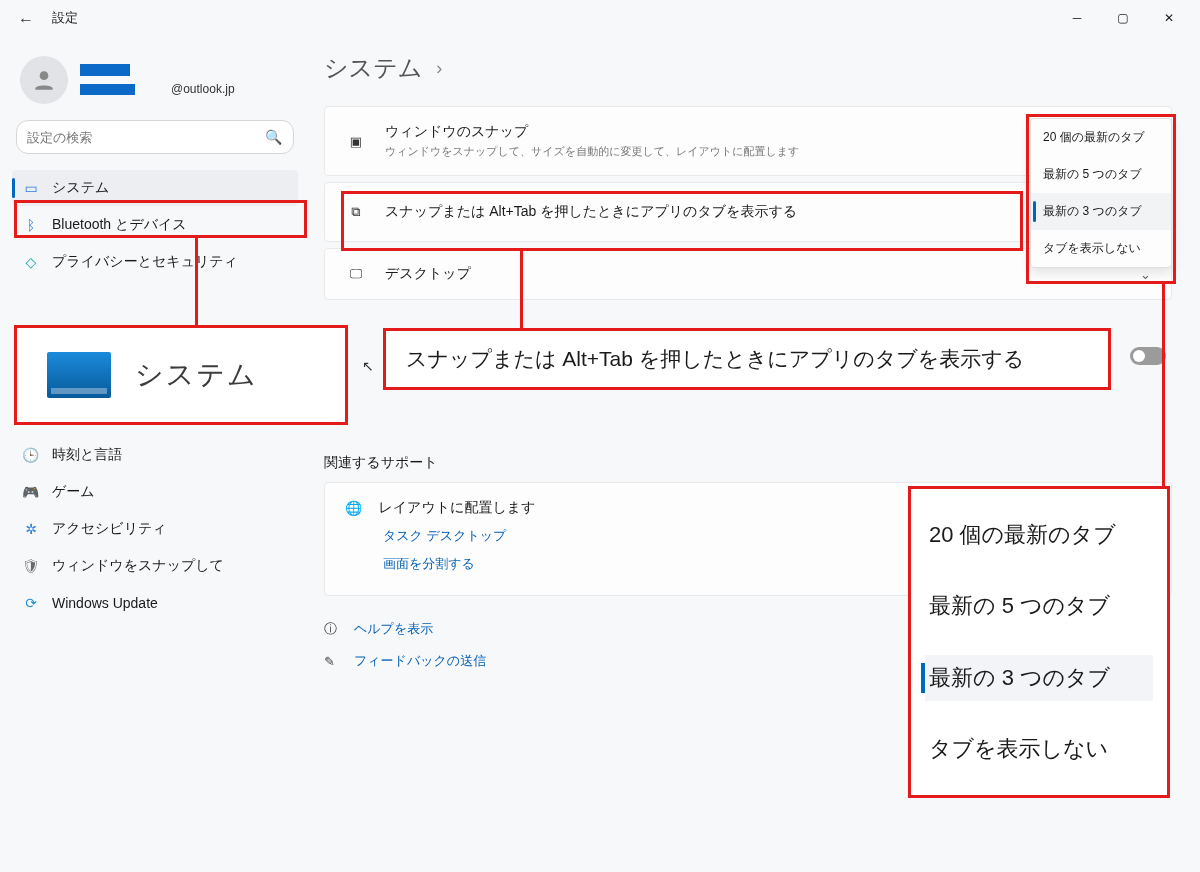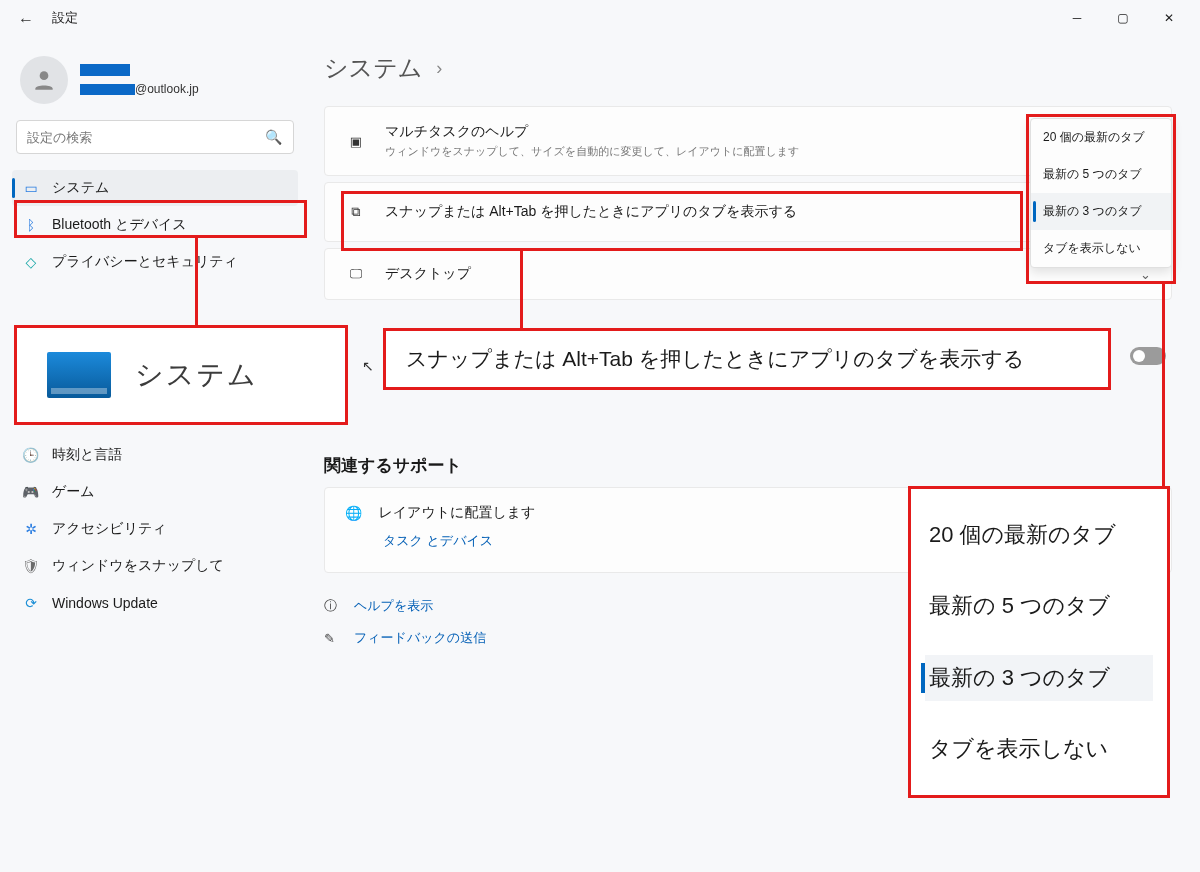--- a/index.html
+++ b/index.html
@@ -31,7 +31,7 @@
 .profile-info { display:flex; flex-direction:column; gap:2px;}
 .name-block { width:50px; height:12px; background:#0b69c7; margin-bottom:3px;}
 .email-block { width:55px; height:11px; background:#0b69c7; display:inline-block; vertical-align:middle;}
-.email-suffix { font-size:12px; color:#333;}
+.email-suffix { font-size:12px; color:#333;padding-left:36px;}
 .search-wrap { padding: 0 4px 10px; }
 .search { width: 100%; height: 34px; background:#fff; border:1px solid #d6d6d6; border-radius:4px; display:flex; align-items:center; padding:0 10px; }
 .search input { flex:1; border:none; outline:none; background:transparent; font-size:13px;}

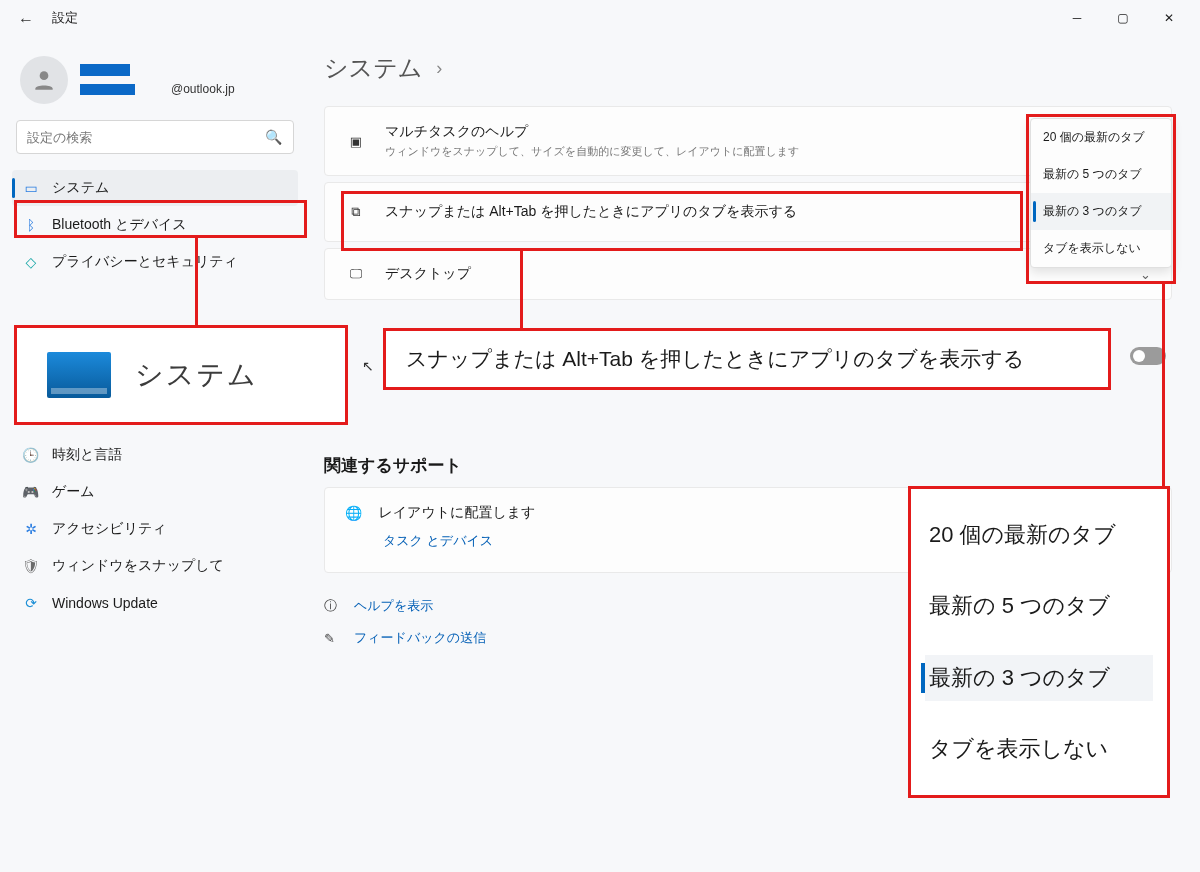--- a/index.html
+++ b/index.html
@@ -33,7 +33,7 @@
 .email-block { width:55px; height:11px; background:#0b69c7; display:inline-block; vertical-align:middle;}
 .email-suffix { font-size:12px; color:#333;padding-left:36px;}
 .search-wrap { padding: 0 4px 10px; }
-.search { width: 100%; height: 34px; background:#fff; border:1px solid #d6d6d6; border-radius:4px; display:flex; align-items:center; padding:0 10px; }
+.search { width: 100%; height: 34px; background:#fff; border:1px solid #d6d6d6; border-radius:12px; display:flex; align-items:center; padding:0 10px; }
 .search input { flex:1; border:none; outline:none; background:transparent; font-size:13px;}
 .search .mag { color:#555; font-size:14px;}
 .nav { list-style:none; margin-top:6px;}

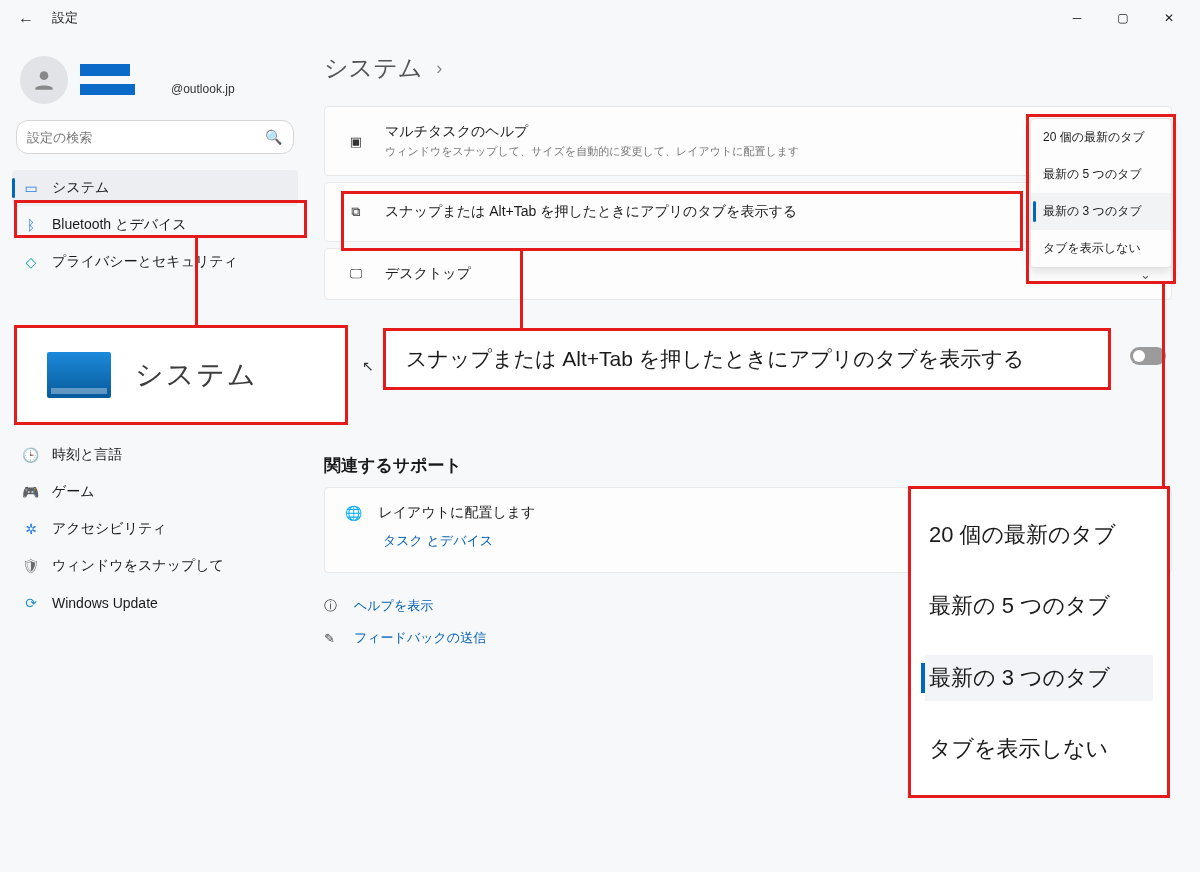--- a/index.html
+++ b/index.html
@@ -168,7 +168,7 @@
     <div class="card">
       <div class="ci">▣</div>
       <div class="ct">
-        <div class="t1">マルチタスクのヘルプ</div>
+        <div class="t1">ウィンドウのスナップ</div>
         <div class="t2">ウィンドウをスナップして、サイズを自動的に変更して、レイアウトに配置します</div>
       </div>
     </div>

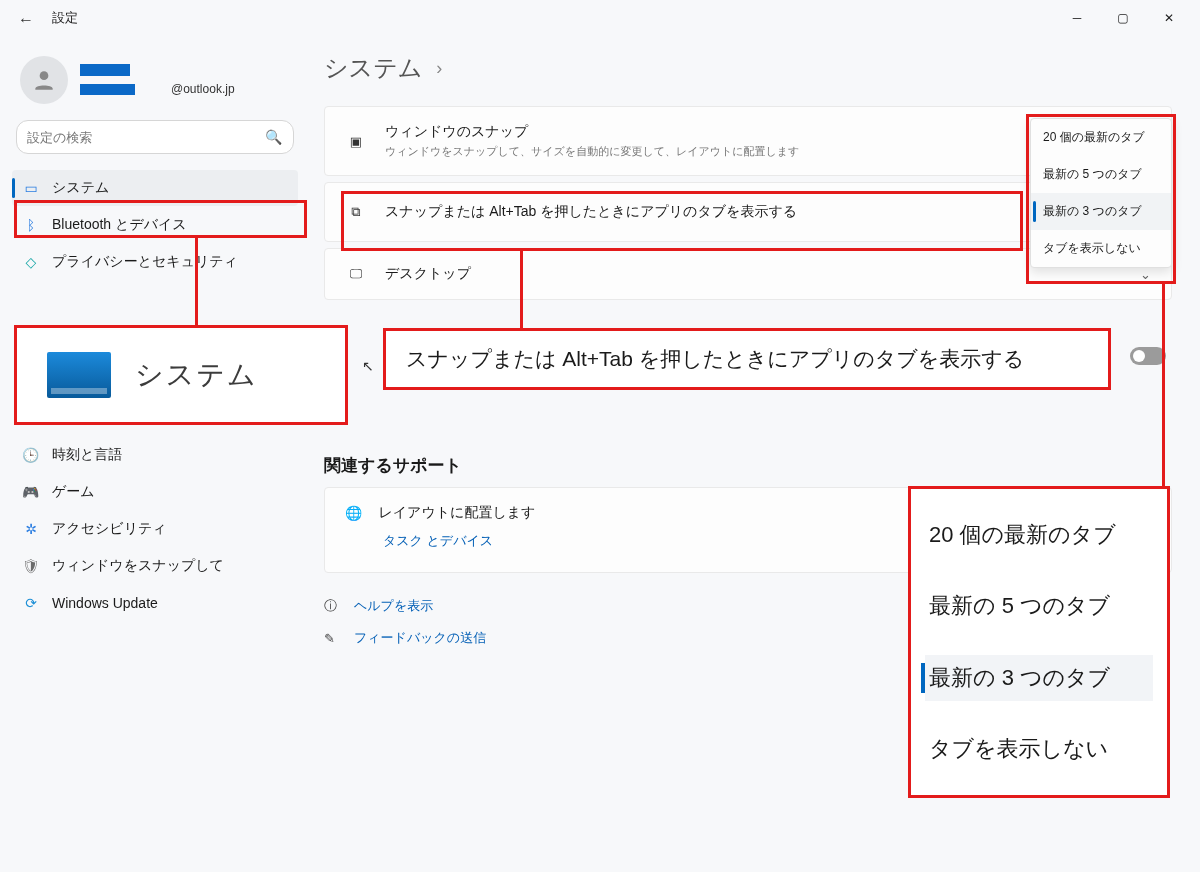--- a/index.html
+++ b/index.html
@@ -70,7 +70,7 @@
 .toggle-pill { position:absolute; right:34px; top:347px; width:36px; height:18px; border-radius:10px; background:#9b9b9b; }
 .toggle-pill::after{ content:""; position:absolute; left:3px; top:3px; width:12px; height:12px; border-radius:50%; background:#fff;}
 .cursor-sym { position:absolute; left:362px; top:358px; font-size:14px; color:#333;}
-.section-h { font-size:17px; font-weight:700; margin:16px 0 10px;}
+.section-h { font-size:14px; font-weight:400; margin:16px 0 10px;}
 .help-card { background:#fdfdfd; border:1px solid #e9e9e9; border-radius:4px; padding:16px 20px; margin-bottom:4px;}
 .help-card .row1 { display:flex; align-items:center; gap:16px; font-size:14px;}
 .help-links { padding:10px 0 6px 38px; display:flex; flex-direction:column; gap:10px;}

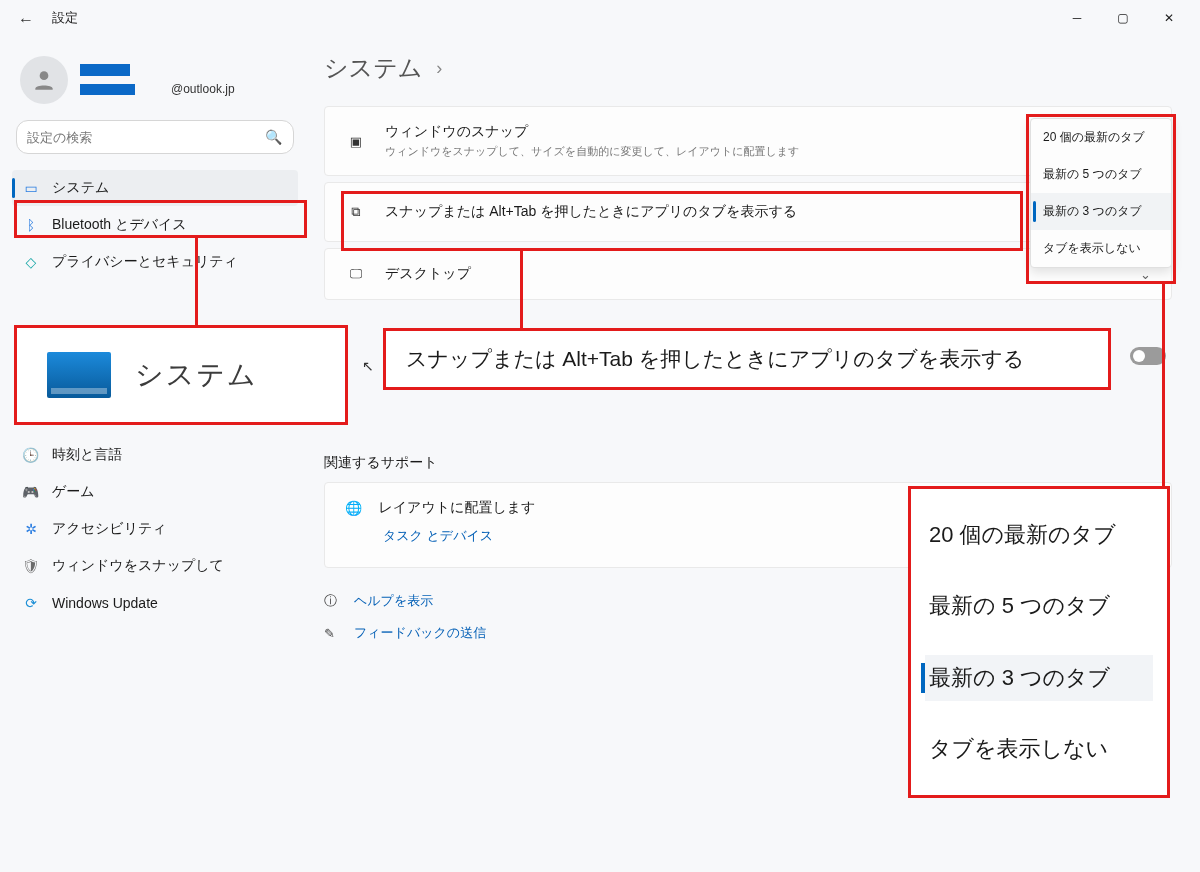--- a/index.html
+++ b/index.html
@@ -198,7 +198,7 @@
         <span>レイアウトに配置します</span>
       </div>
       <div class="help-links">
-        <a>タスク とデバイス</a>
+        <a>タスク デスクトップ</a>
       </div>
     </div>
 

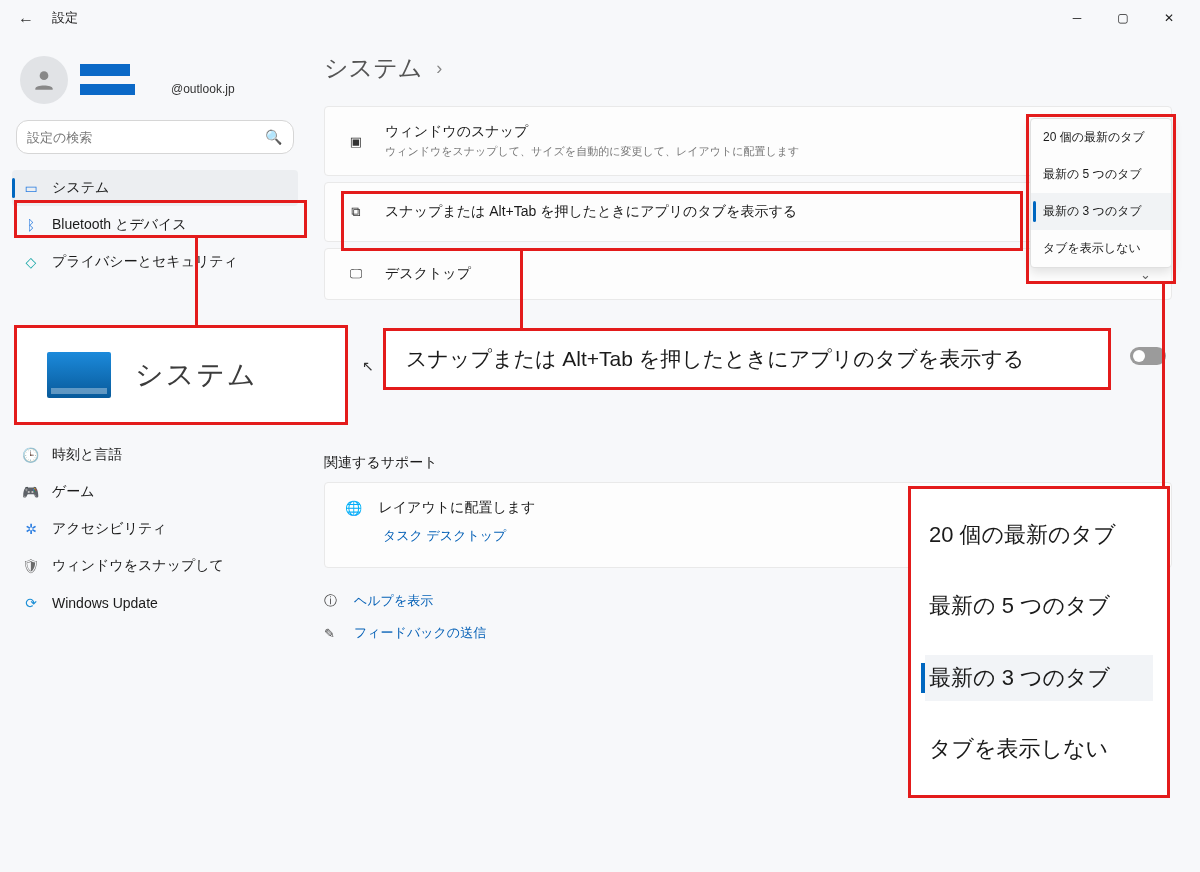--- a/index.html
+++ b/index.html
@@ -199,6 +199,7 @@
       </div>
       <div class="help-links">
         <a>タスク デスクトップ</a>
+        <a>画面を分割する</a>
       </div>
     </div>
 

